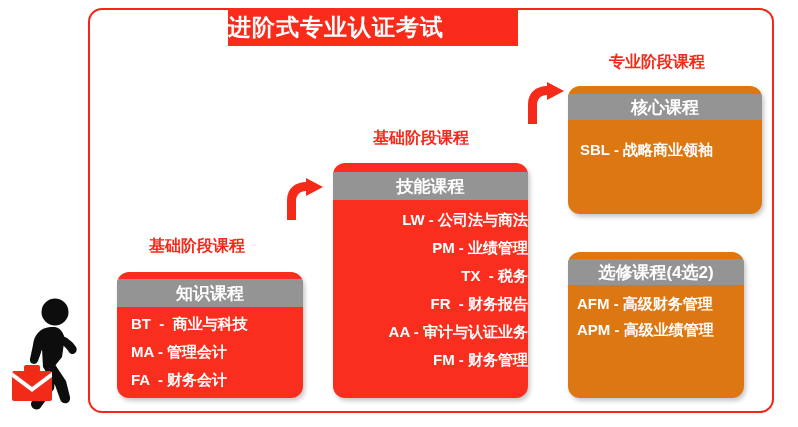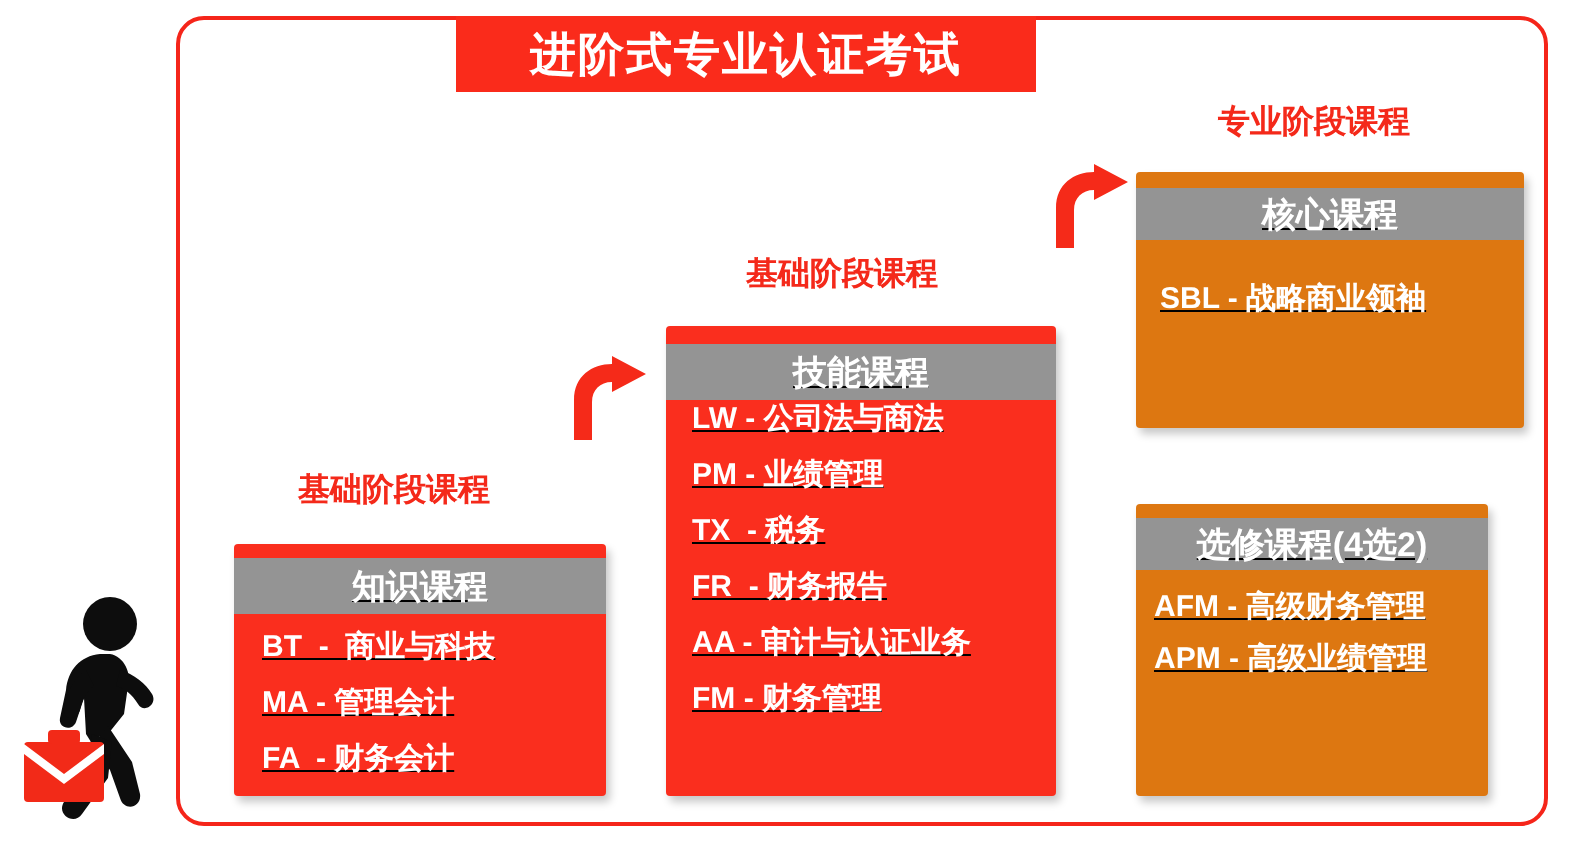--- a/index.html
+++ b/index.html
@@ -37,7 +37,7 @@
     background: #fa2b1b;
     display: flex;
     align-items: center;
-    justify-content: center;
+    justify-content: flex-start;
     z-index: 5;
   }
   #title-banner .title-text {

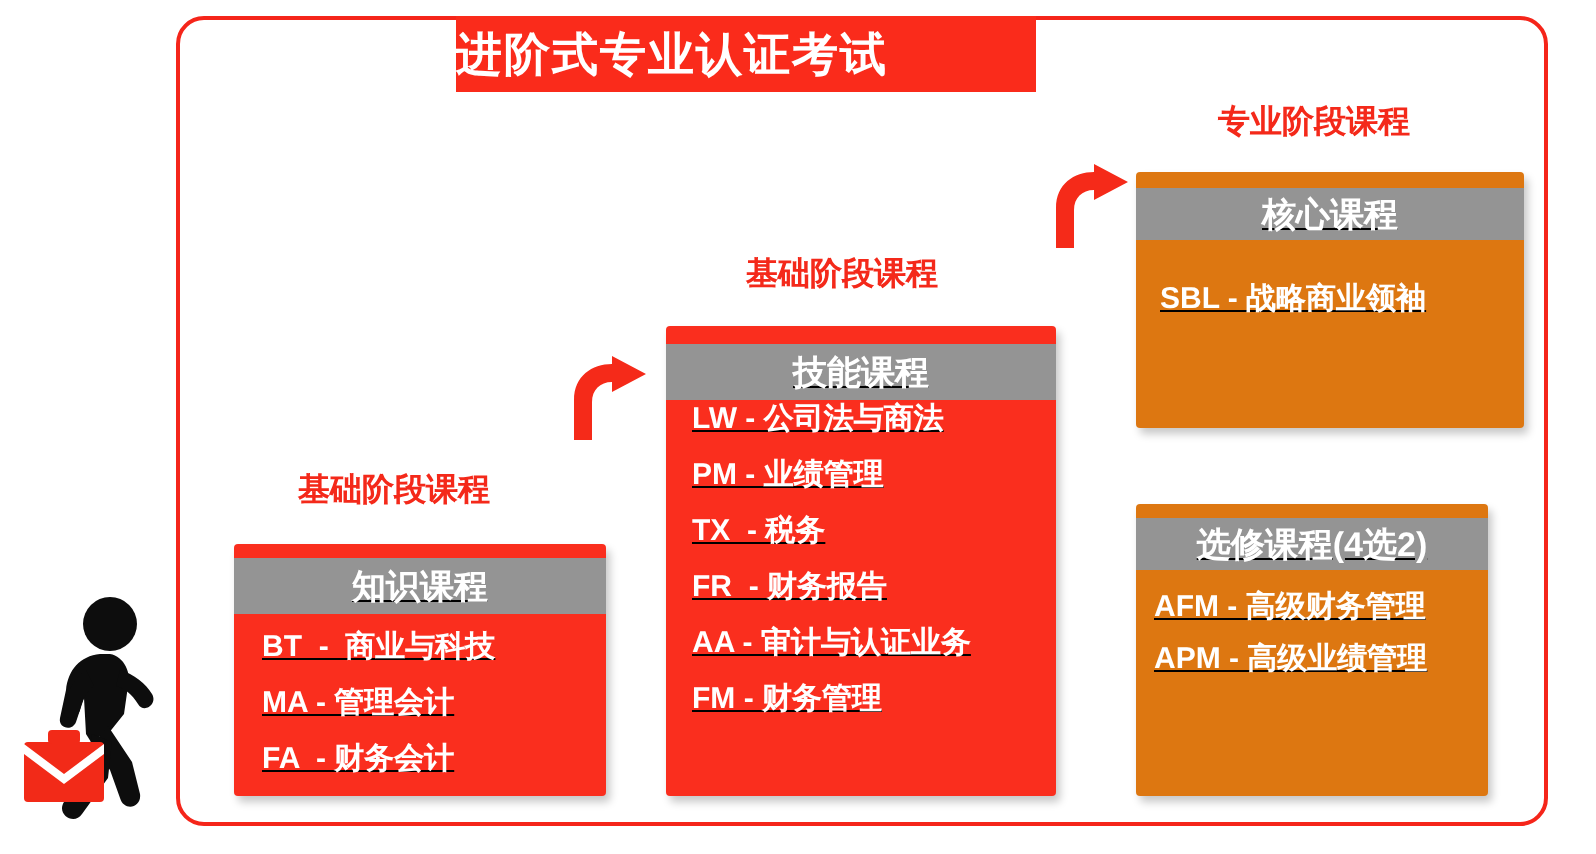--- a/index.html
+++ b/index.html
@@ -51,11 +51,10 @@
   
   .card {
     position: absolute;
-    border-radius: 2px;
+    border-radius: 12px;
     overflow: hidden;
     box-shadow: 2px 3px 4px rgba(0,0,0,0.22);
     box-sizing: border-box;
-    text-decoration: underline;
   }
   .card.red   { background: #fa2e1e; }
   .card.orange{ background: #dd7711; }

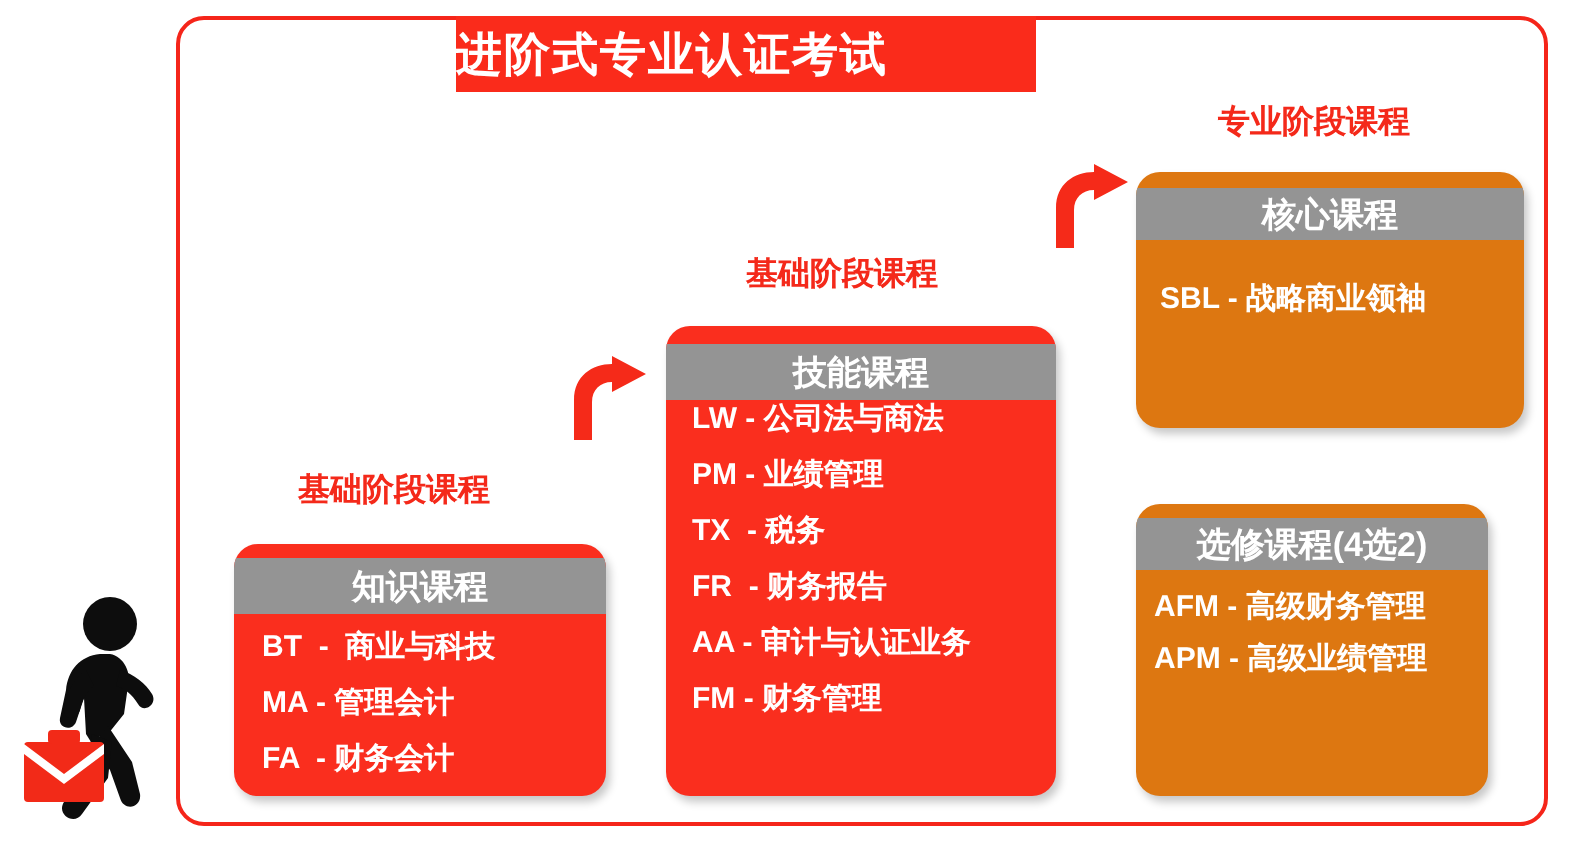--- a/index.html
+++ b/index.html
@@ -106,7 +106,7 @@
 
   #card-skills { left: 333px; top: 163px; width: 195px; height: 235px; }
   #card-skills .card-header { height: 28px; margin-top: 9px; }
-  #card-skills .card-body   { padding-top: 2px; padding-left: 13px; }
+  #card-skills .card-body   { padding-top: 12px; padding-left: 13px; text-align: right; }
   #card-skills .card-item   { font-size: 15px; margin-bottom: 13px; }
 
   #card-core { left: 568px; top: 86px; width: 194px; height: 128px; }

